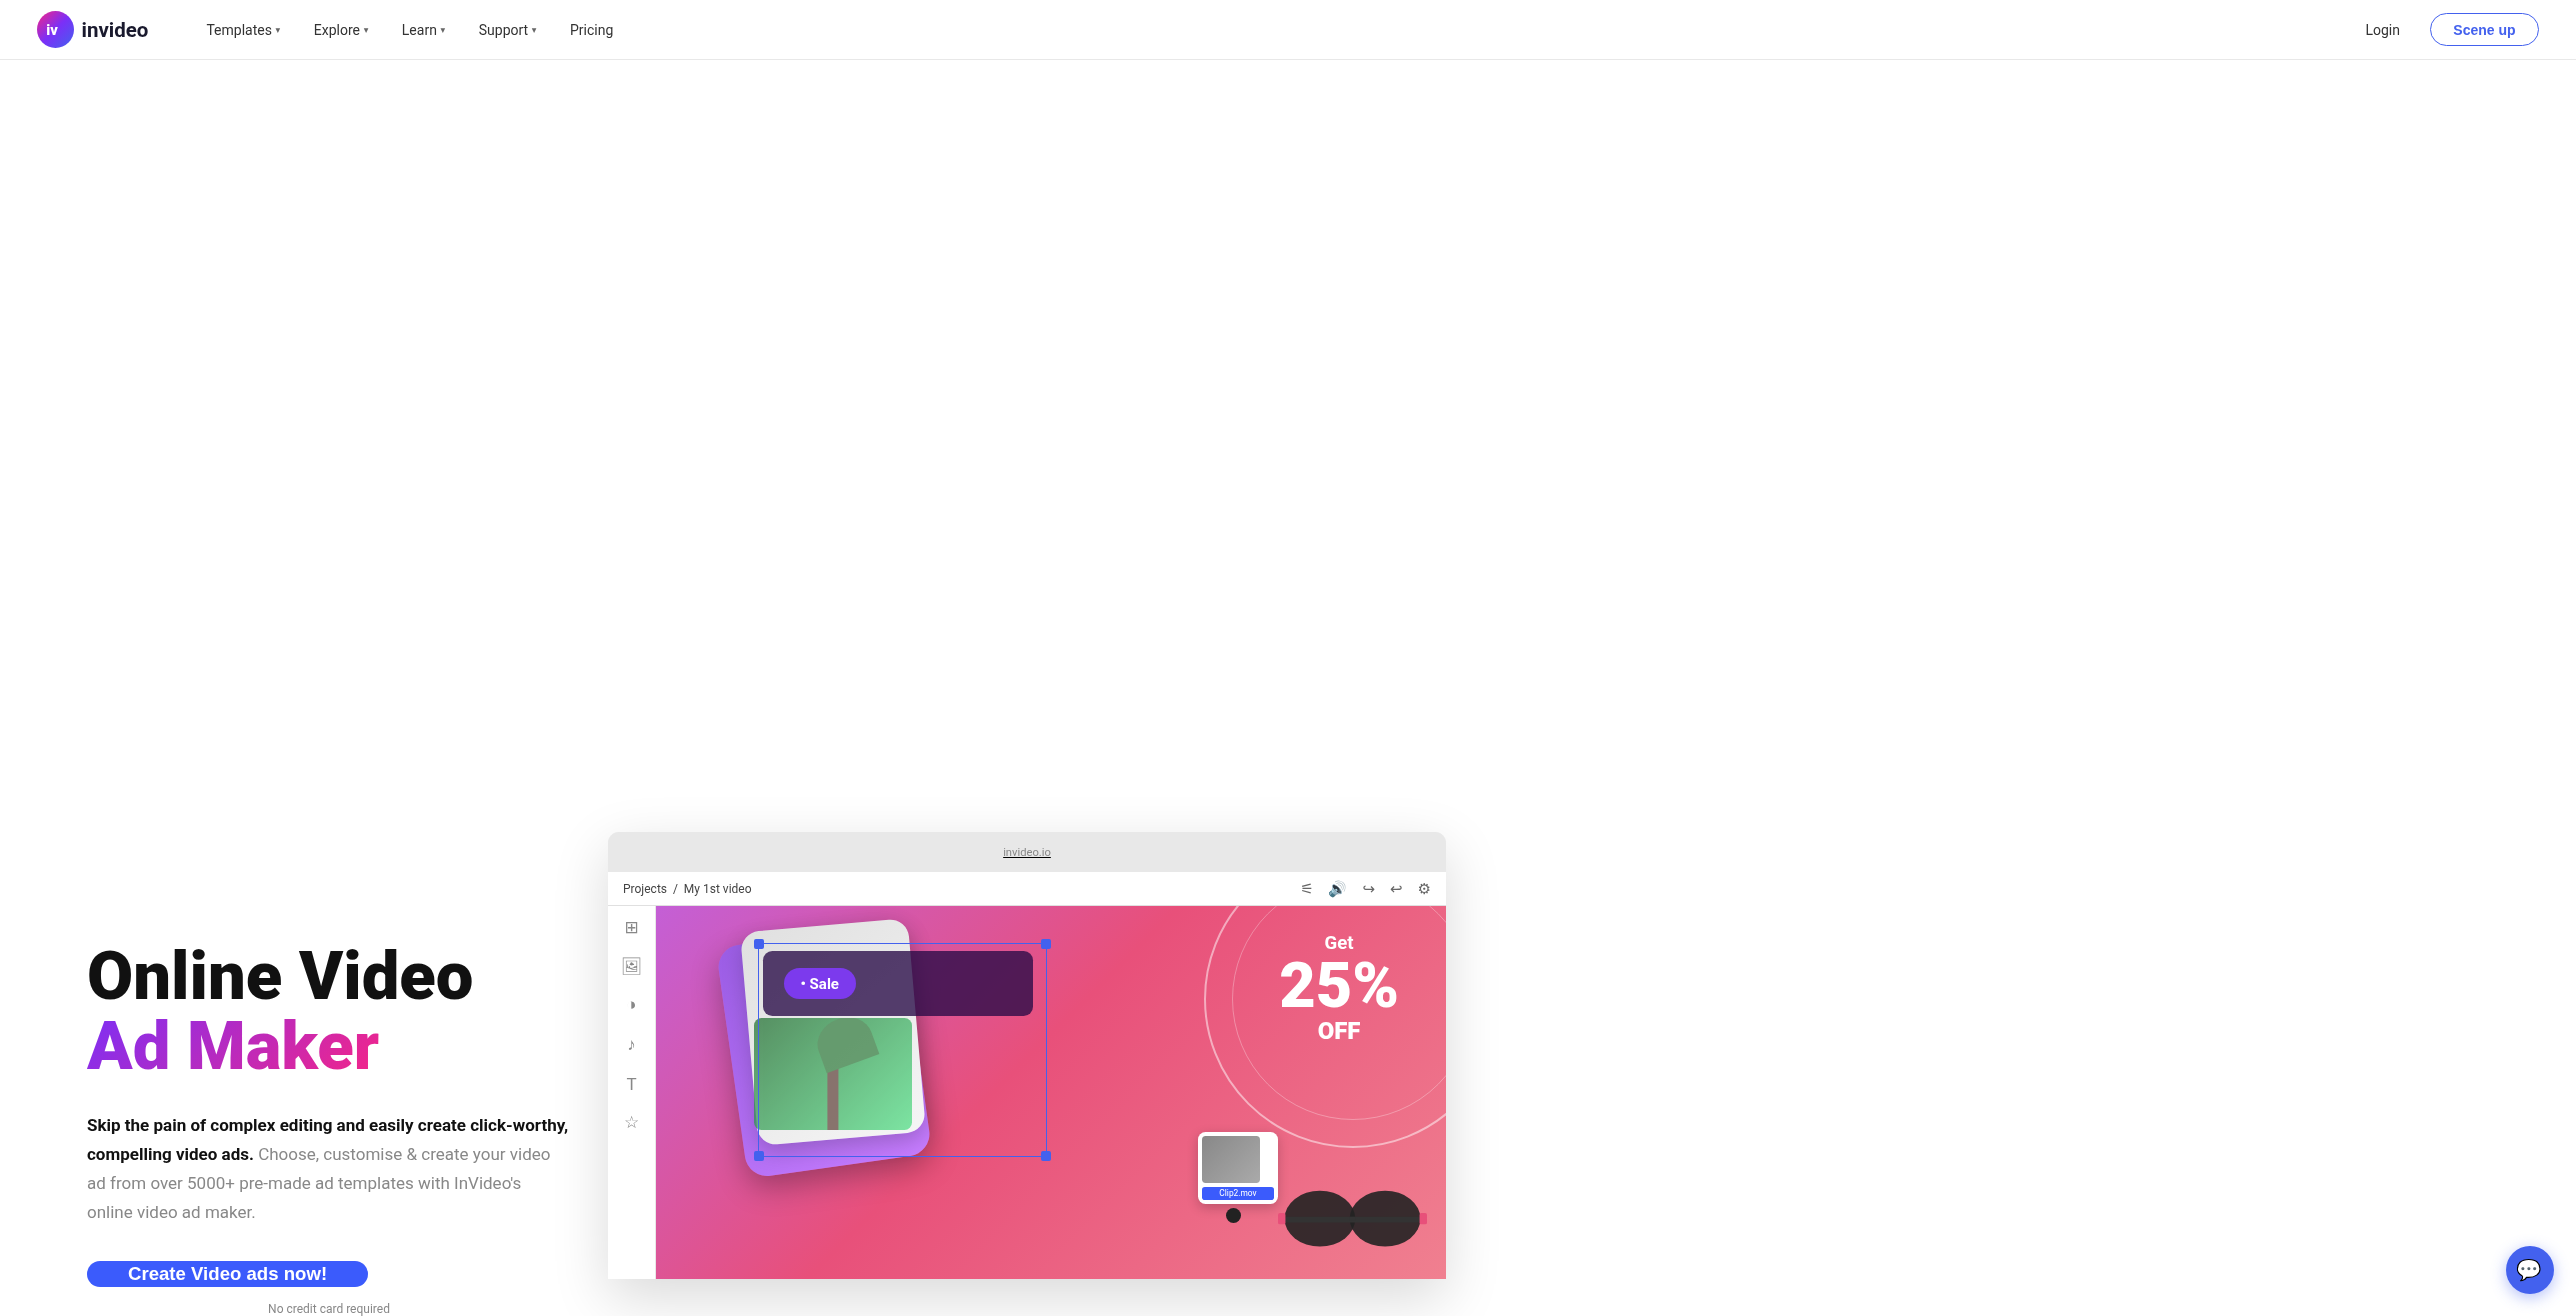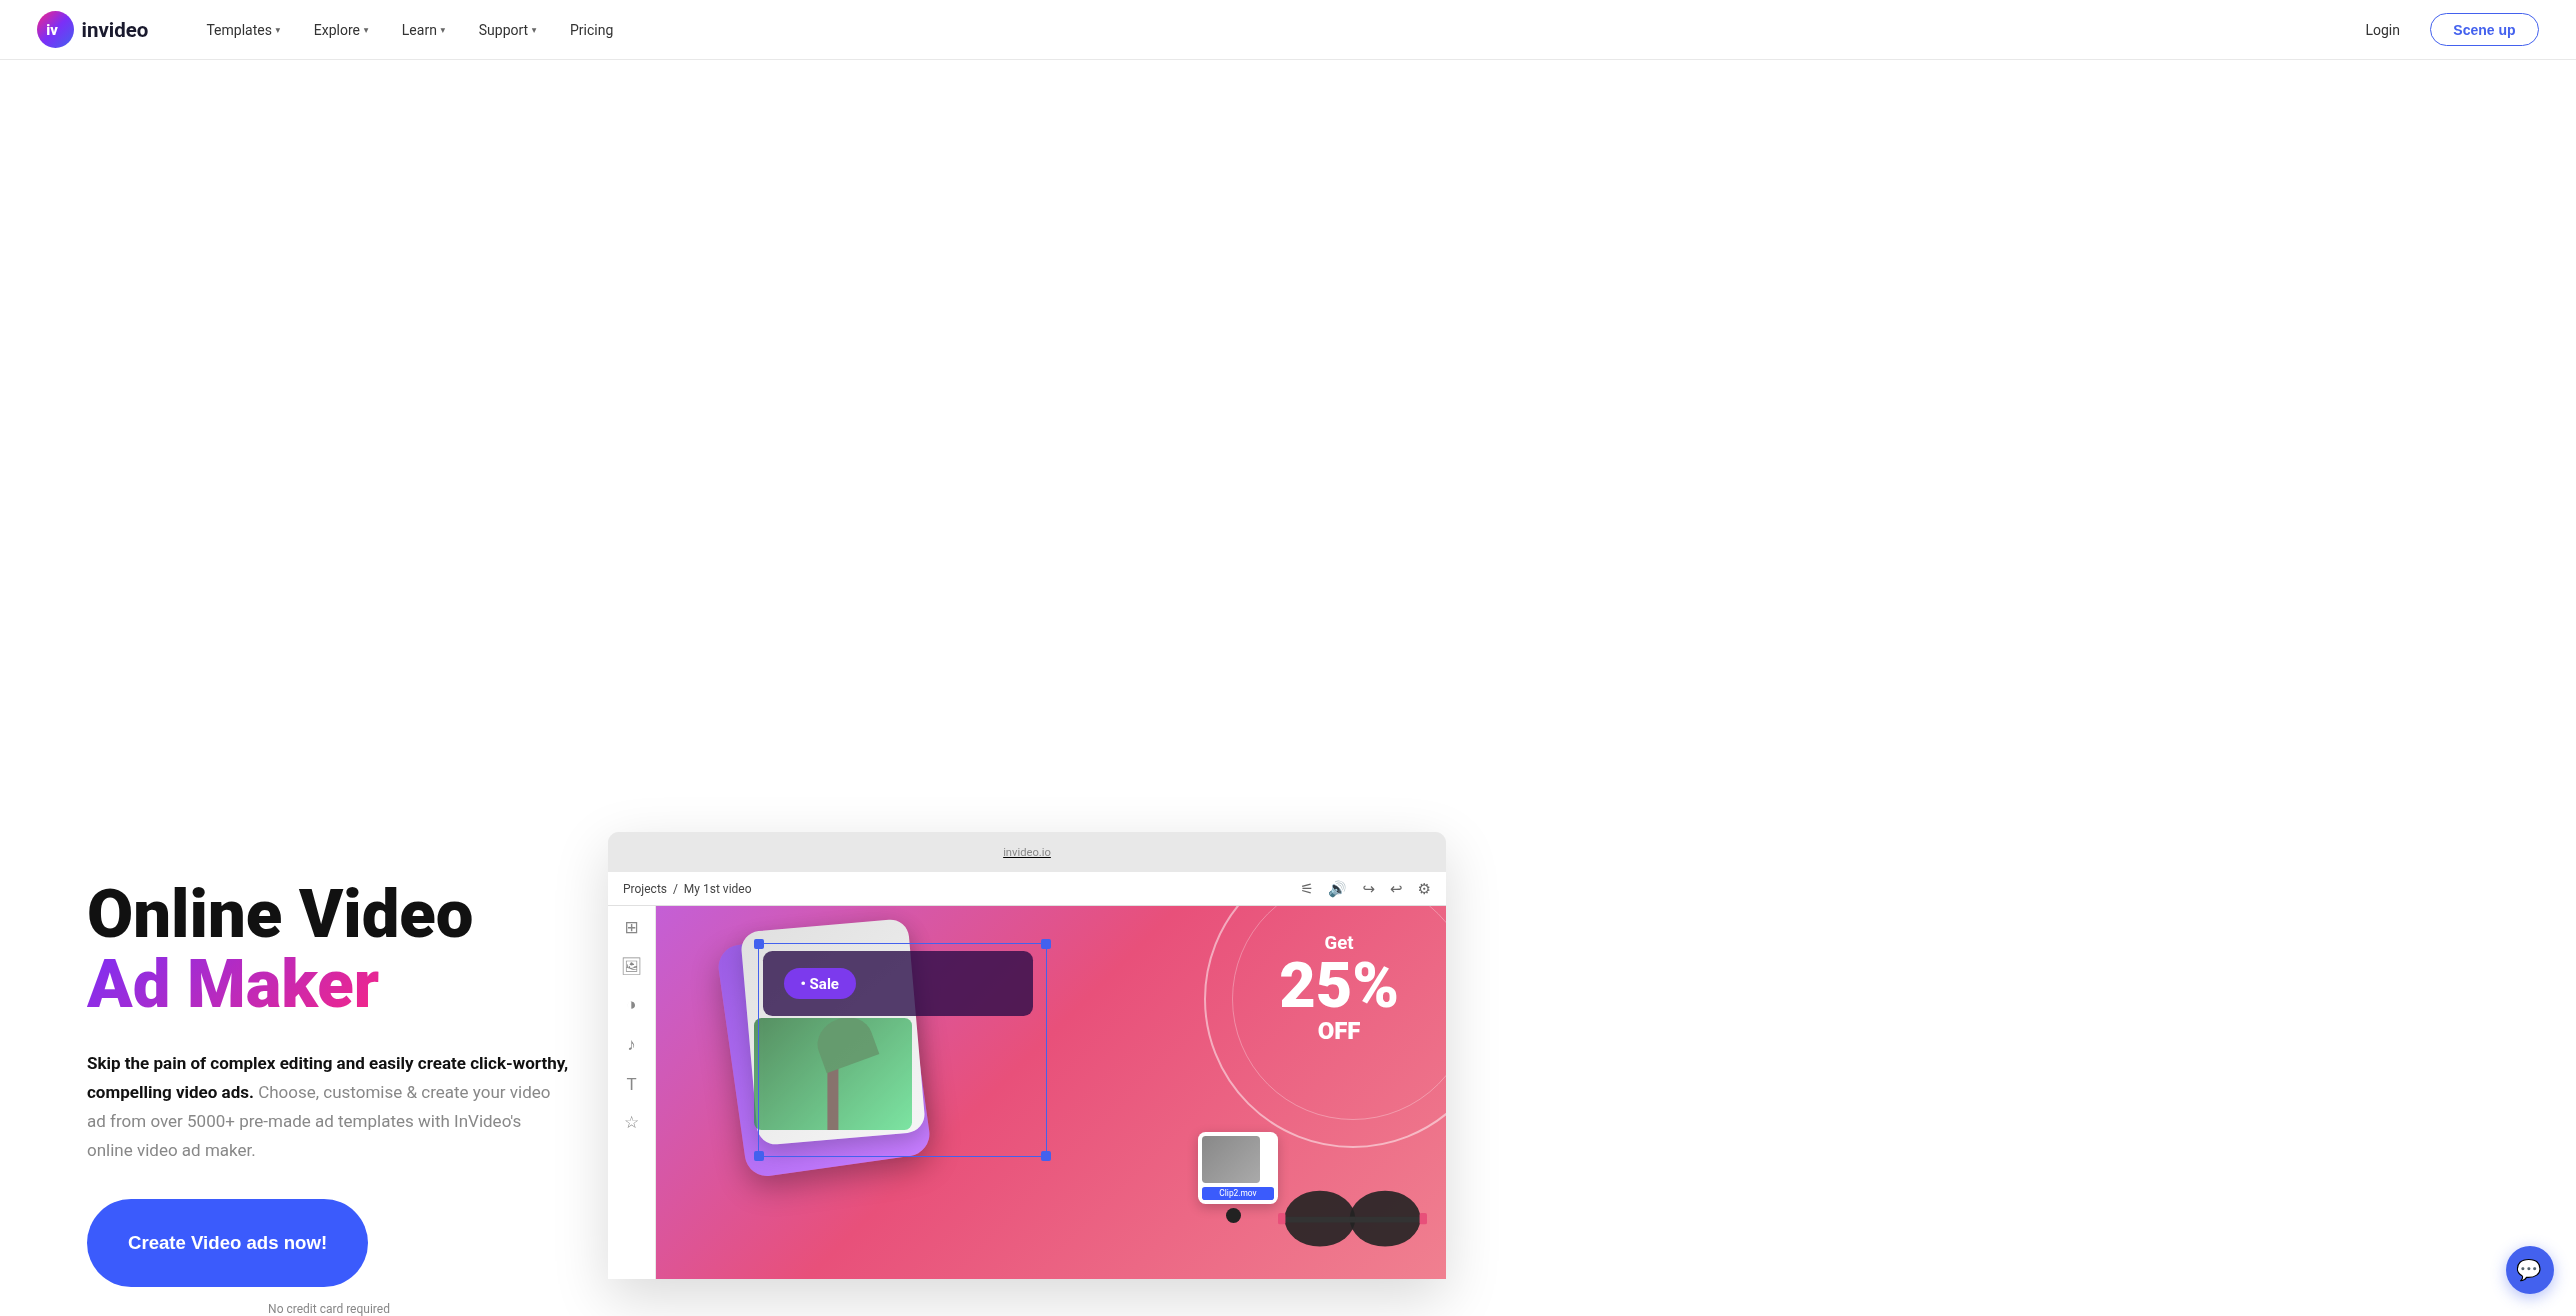--- a/index.html
+++ b/index.html
@@ -45,7 +45,7 @@
     .hero-desc span { color: #888; }
     .hero-cta {
       display: inline-block; background: #3b5bfc; color: #fff;
-      font-size: 18.6px; font-weight: 700; padding: 33px 41px;
+      font-size: 18.6px; font-weight: 700; padding: 2px 41px;
       border-radius: 47px; cursor: pointer; border: none; margin-bottom: 15px;
     }
     .hero-no-cc { font-size: 12px; color: #888; text-align: center; }

